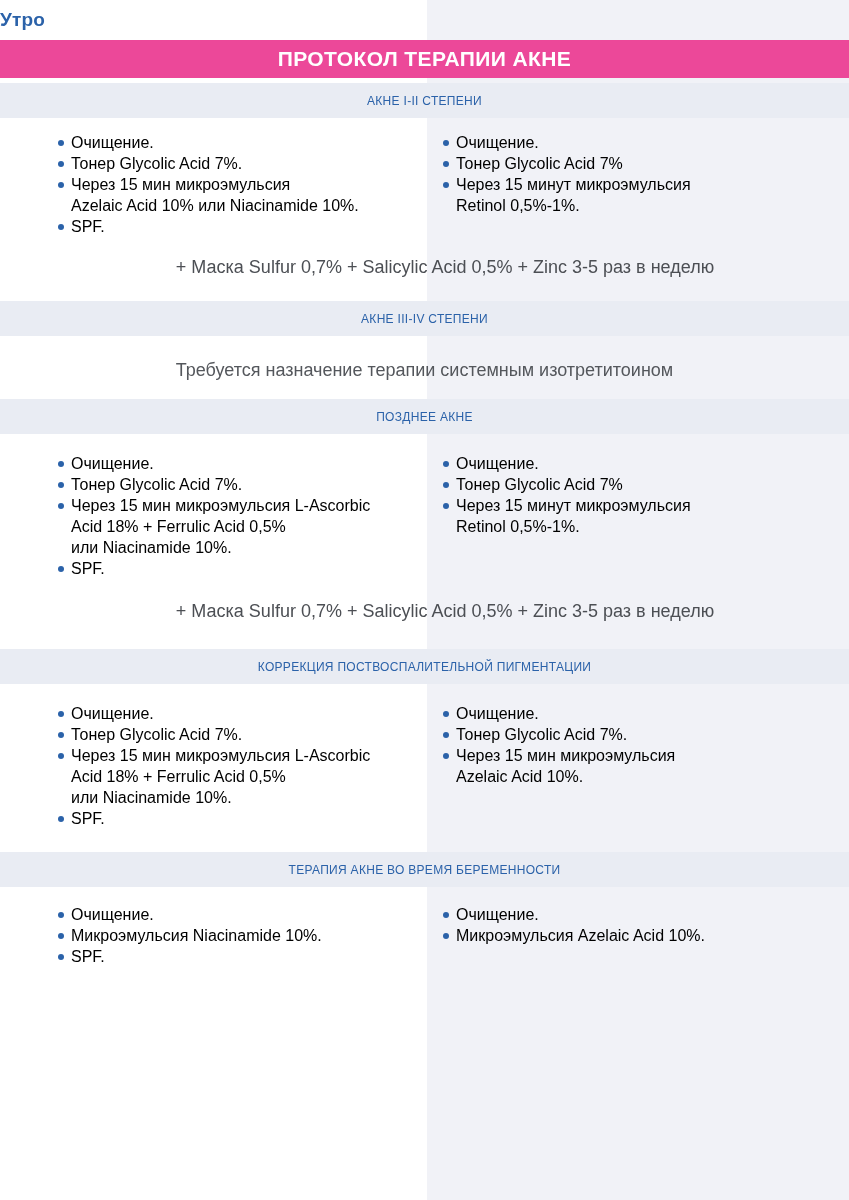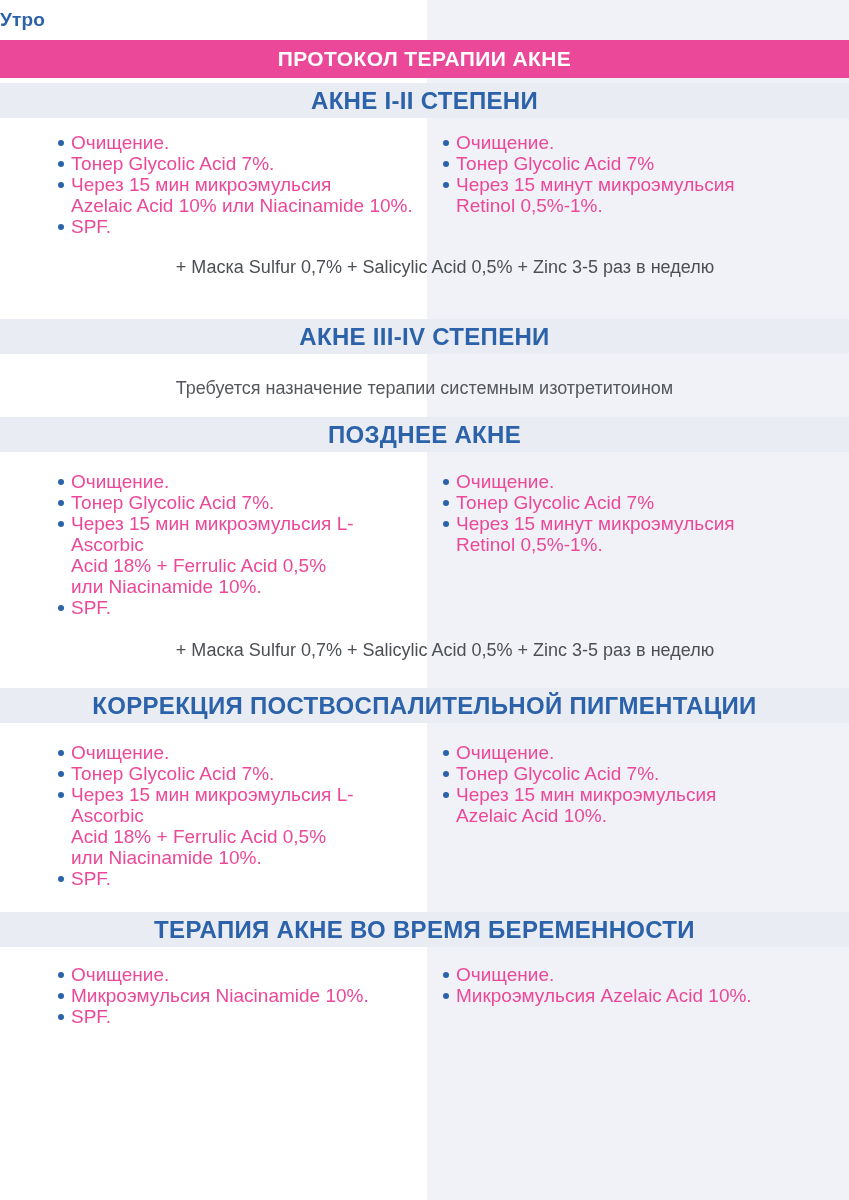--- a/index.html
+++ b/index.html
@@ -35,7 +35,7 @@
   .band {
     height:35px; display:flex; align-items:center; justify-content:center;
     background:#e9ecf3; color:#2b62a9;
-    font-weight:bold; font-size:24px; letter-spacing:0.3px;
+    font-weight:normal; font-size:12px; letter-spacing:0.3px;
   }
   .band.b1 { margin-top:5px; }
   .band.b2 { margin-top:41px; }

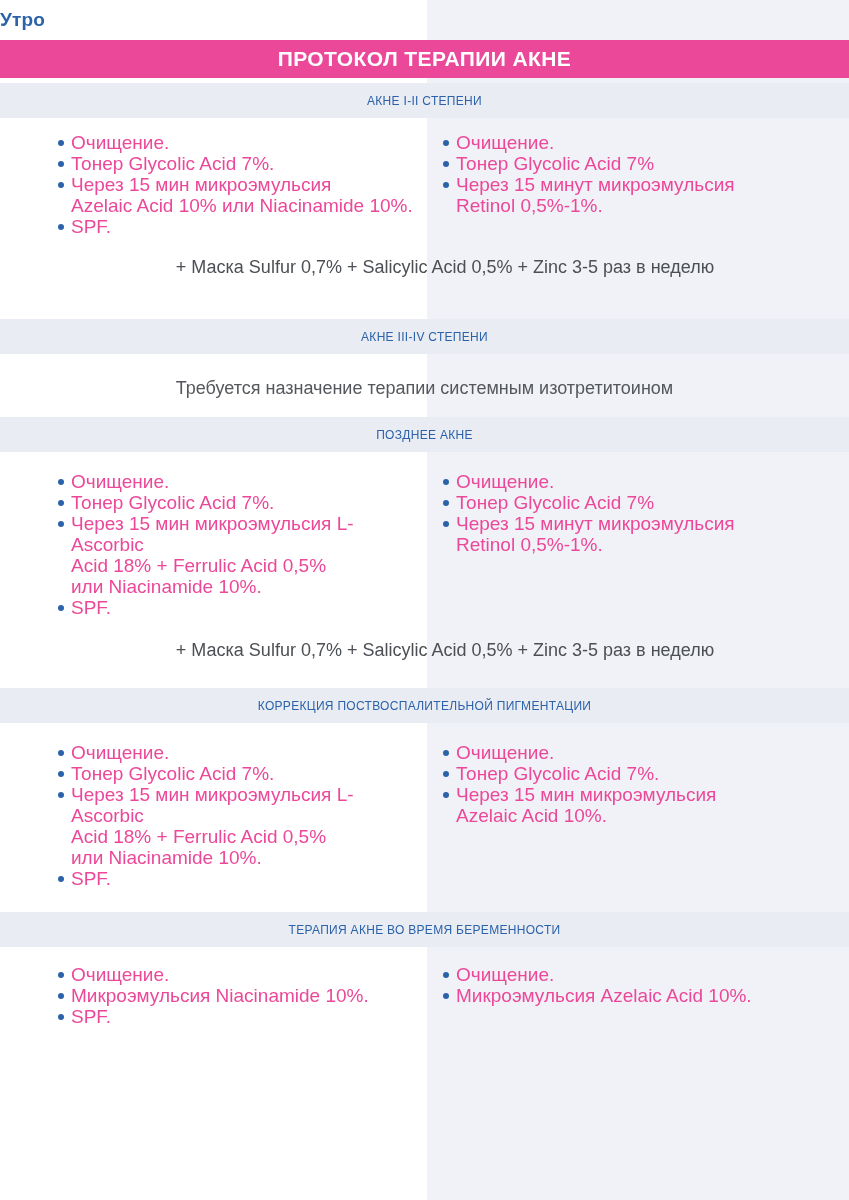--- a/index.html
+++ b/index.html
@@ -54,7 +54,7 @@
   ul.bullets.evening { width:422px; padding-left:16px; padding-right:8px; }
   ul.bullets li {
     position:relative; padding-left:13px;
-    font-size:19px; line-height:21px; color:#ec4899;
+    font-size:16px; line-height:21px; color:#000000;
     white-space:pre-line;
   }
   ul.bullets li::before {

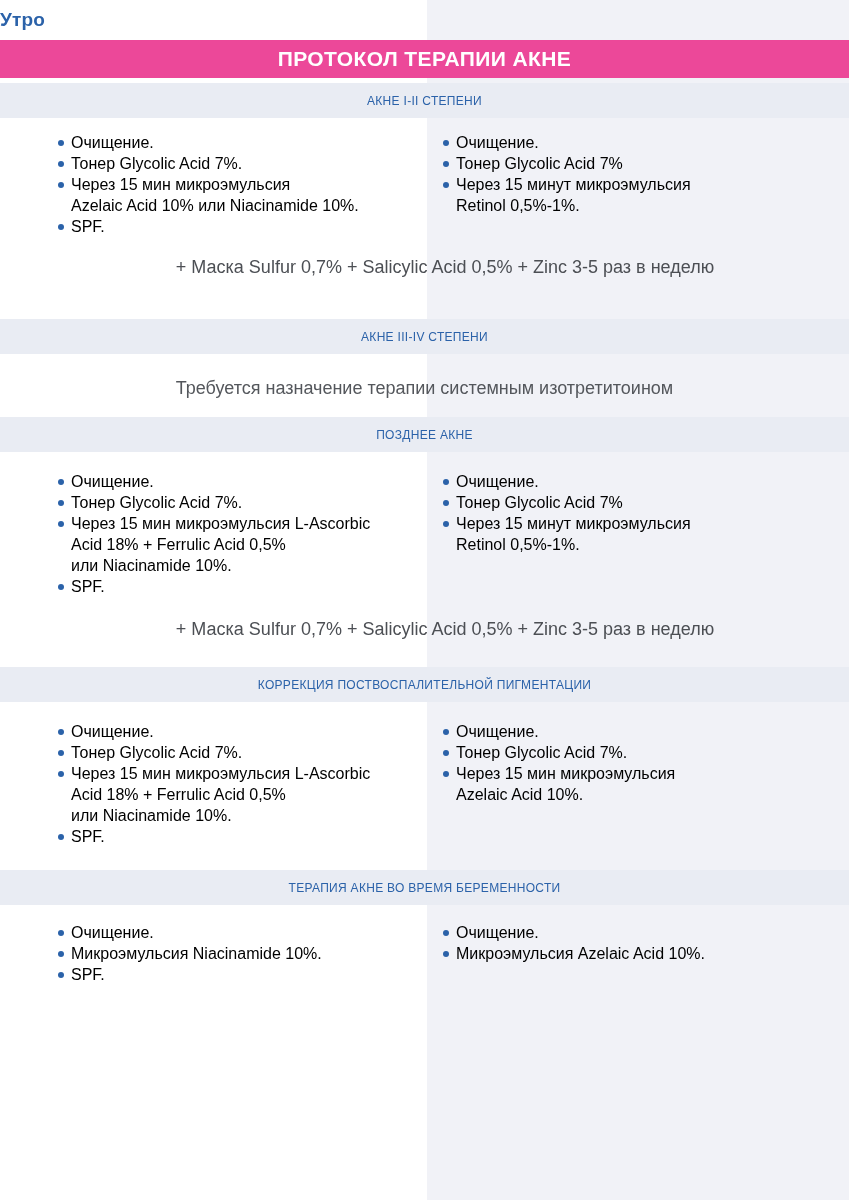--- a/index.html
+++ b/index.html
@@ -38,7 +38,7 @@
     font-weight:normal; font-size:12px; letter-spacing:0.3px;
   }
   .band.b1 { margin-top:5px; }
-  .band.b2 { margin-top:41px; }
+  .band.b2 { margin-top:23px; }
   .band.b3 { margin-top:18px; }
   .band.b4 { margin-top:27px; }
   .band.b5 { margin-top:23px; }

